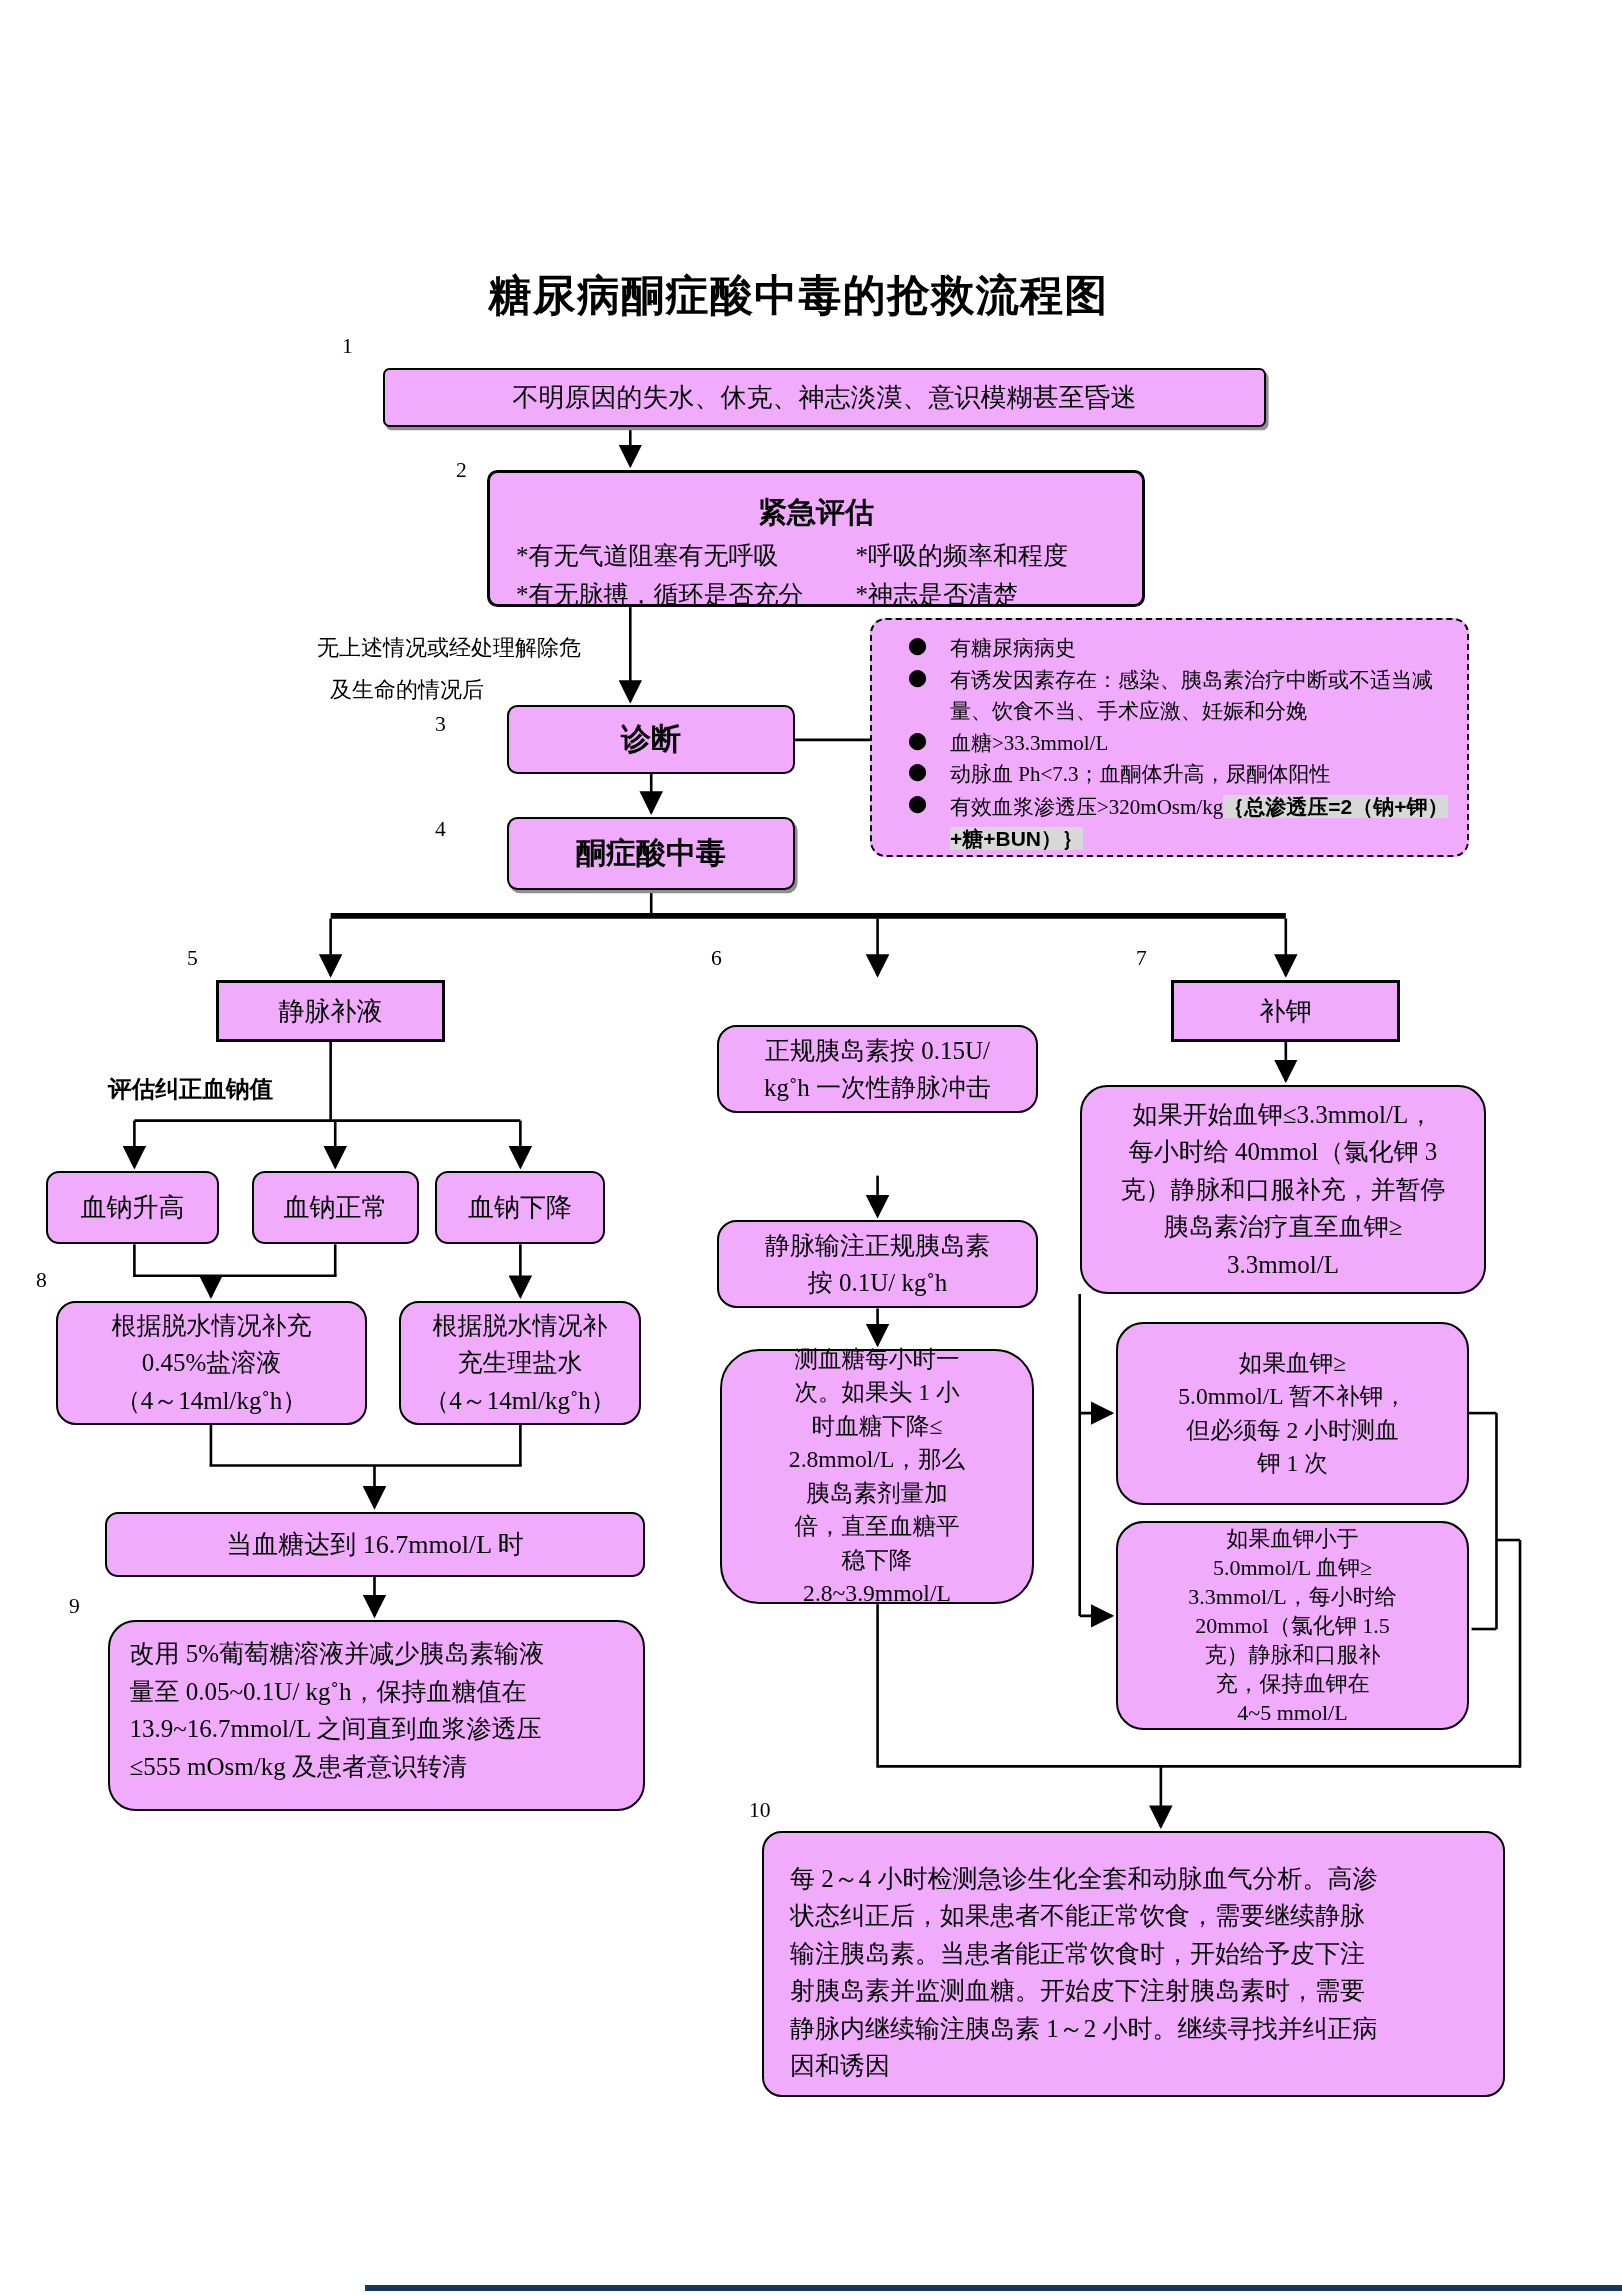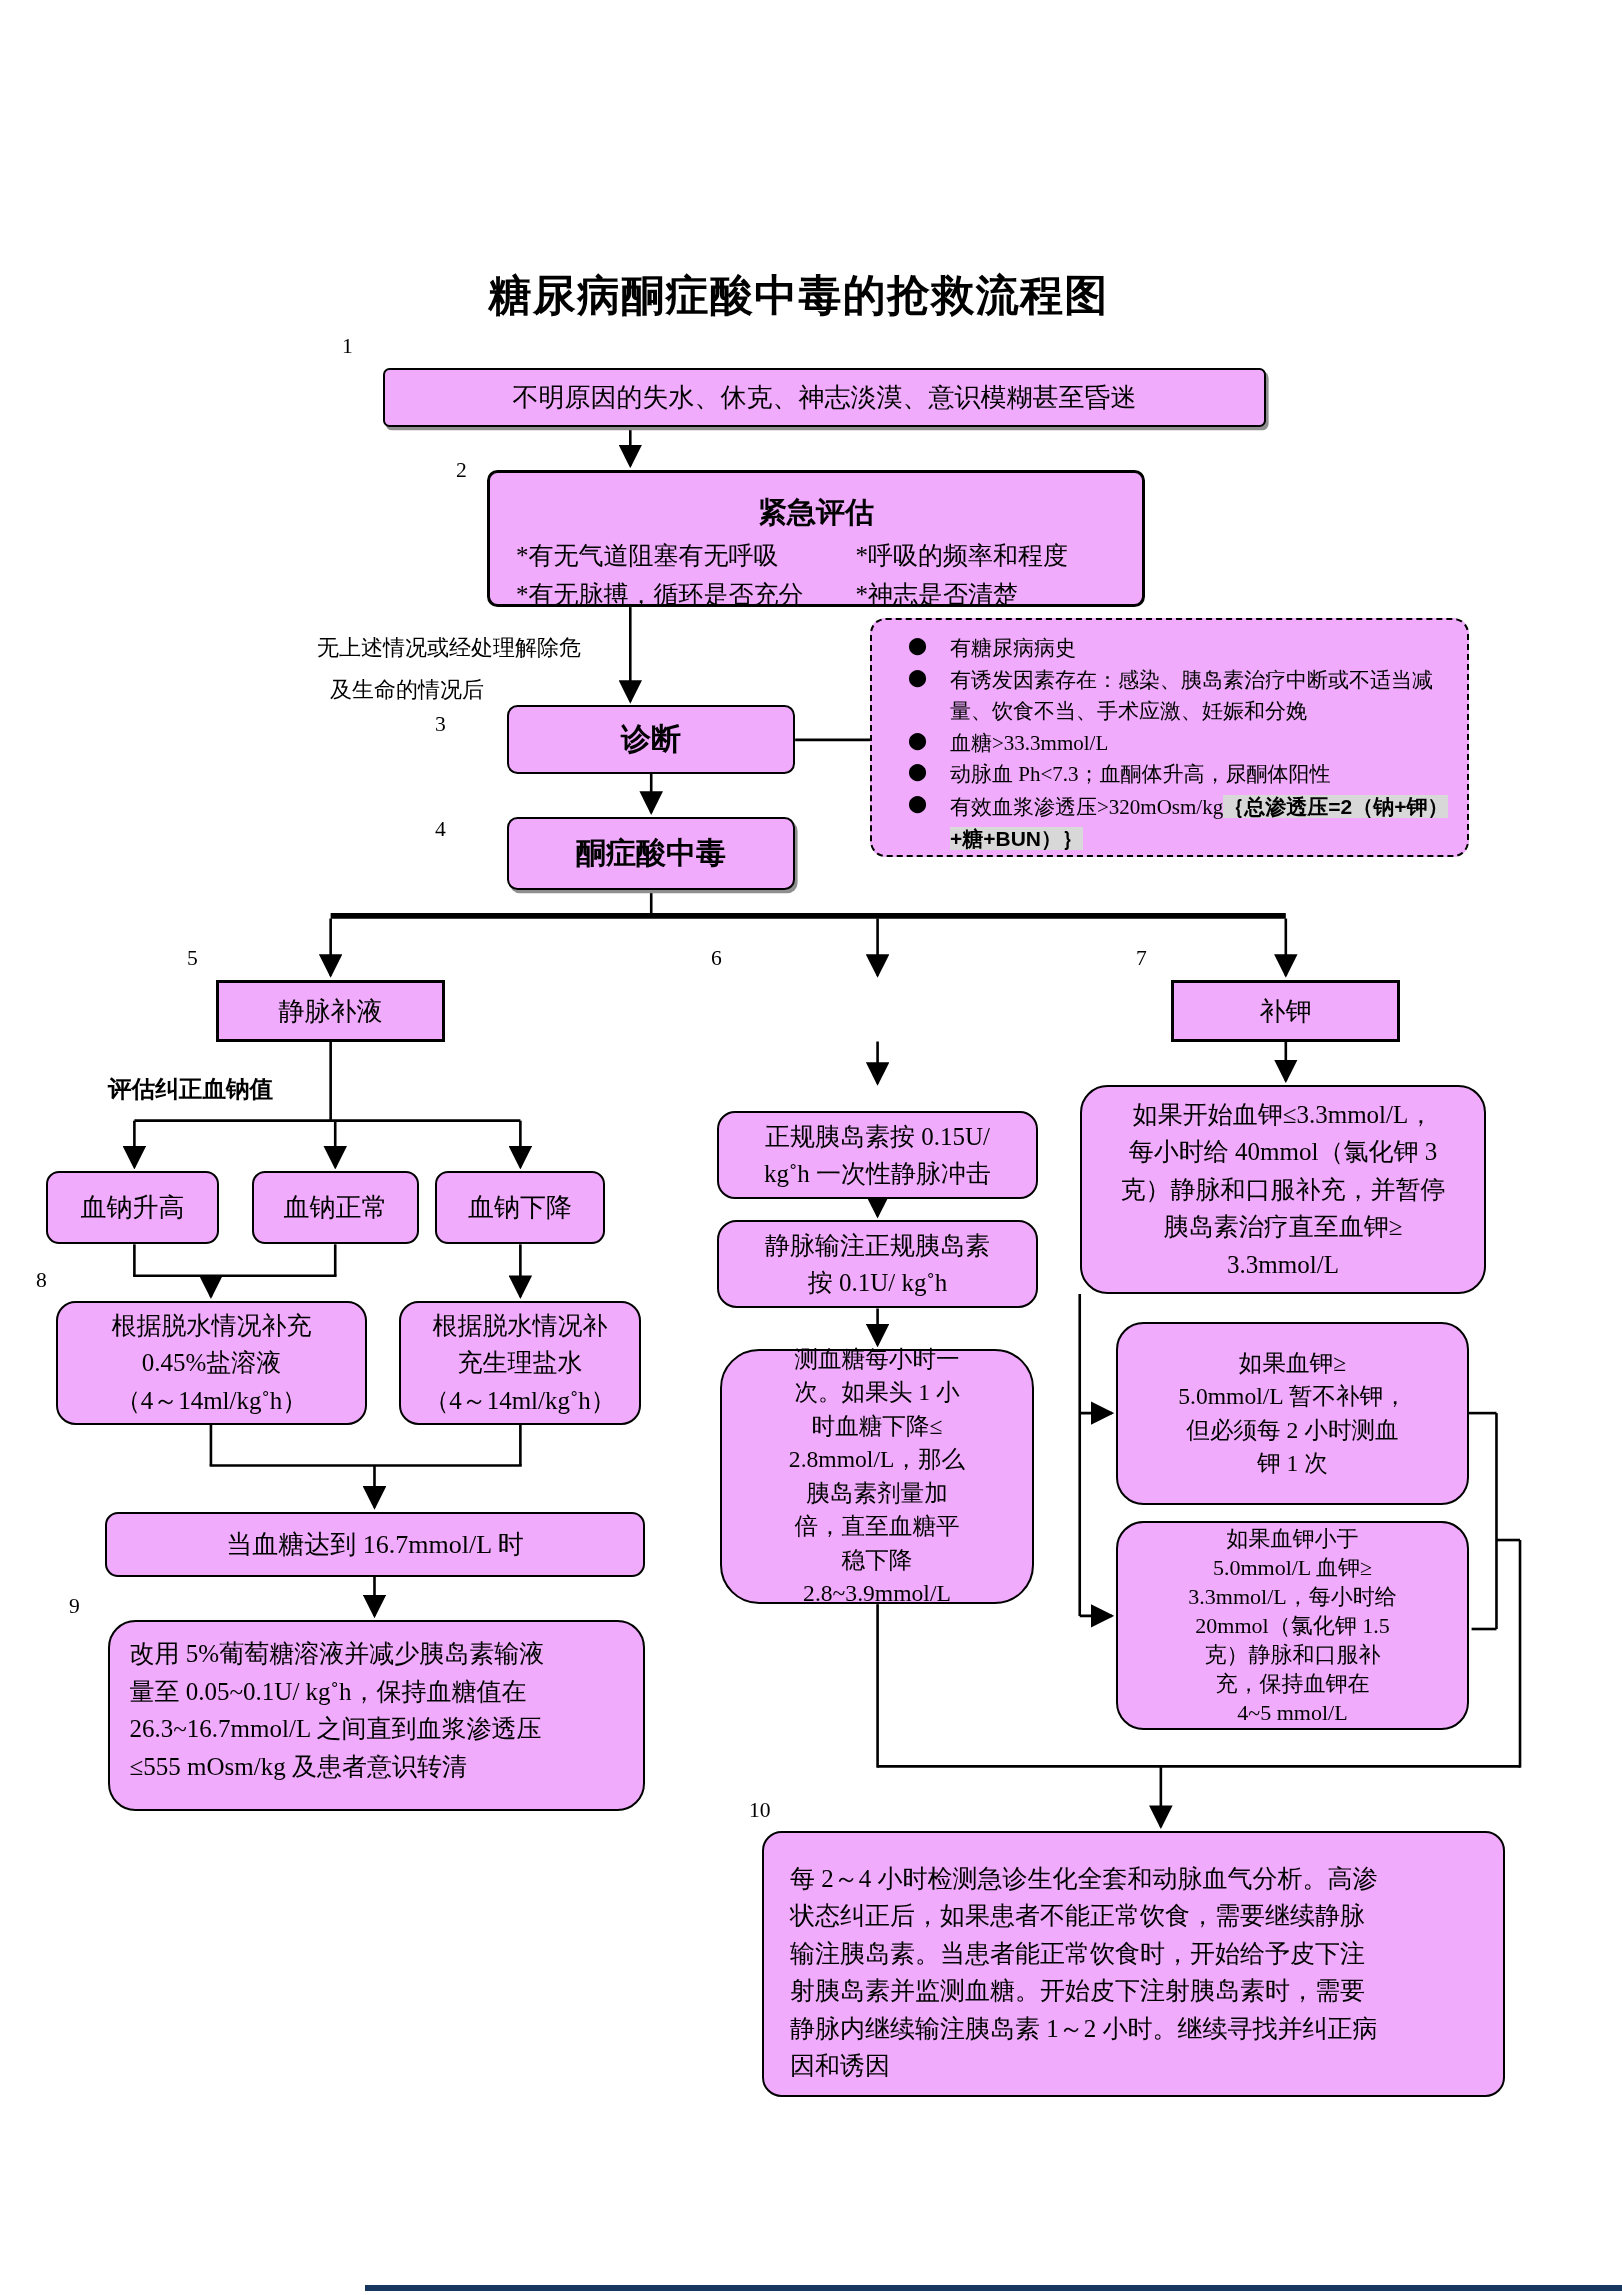--- a/index.html
+++ b/index.html
@@ -192,7 +192,7 @@
       <div>≤555 mOsm/kg 及患者意识转清</div>
     </div>
 
-  <div class="node r30 f38" style="left:717px;top:1111px;width:321px;height:88px;border-radius:18px;">
+  <div class="node r30 f38" style="left:717px;top:1025px;width:321px;height:88px;">
       <div>正规胰岛素按 0.15U/</div>
       <div>kg˚h 一次性静脉冲击</div>
     </div>

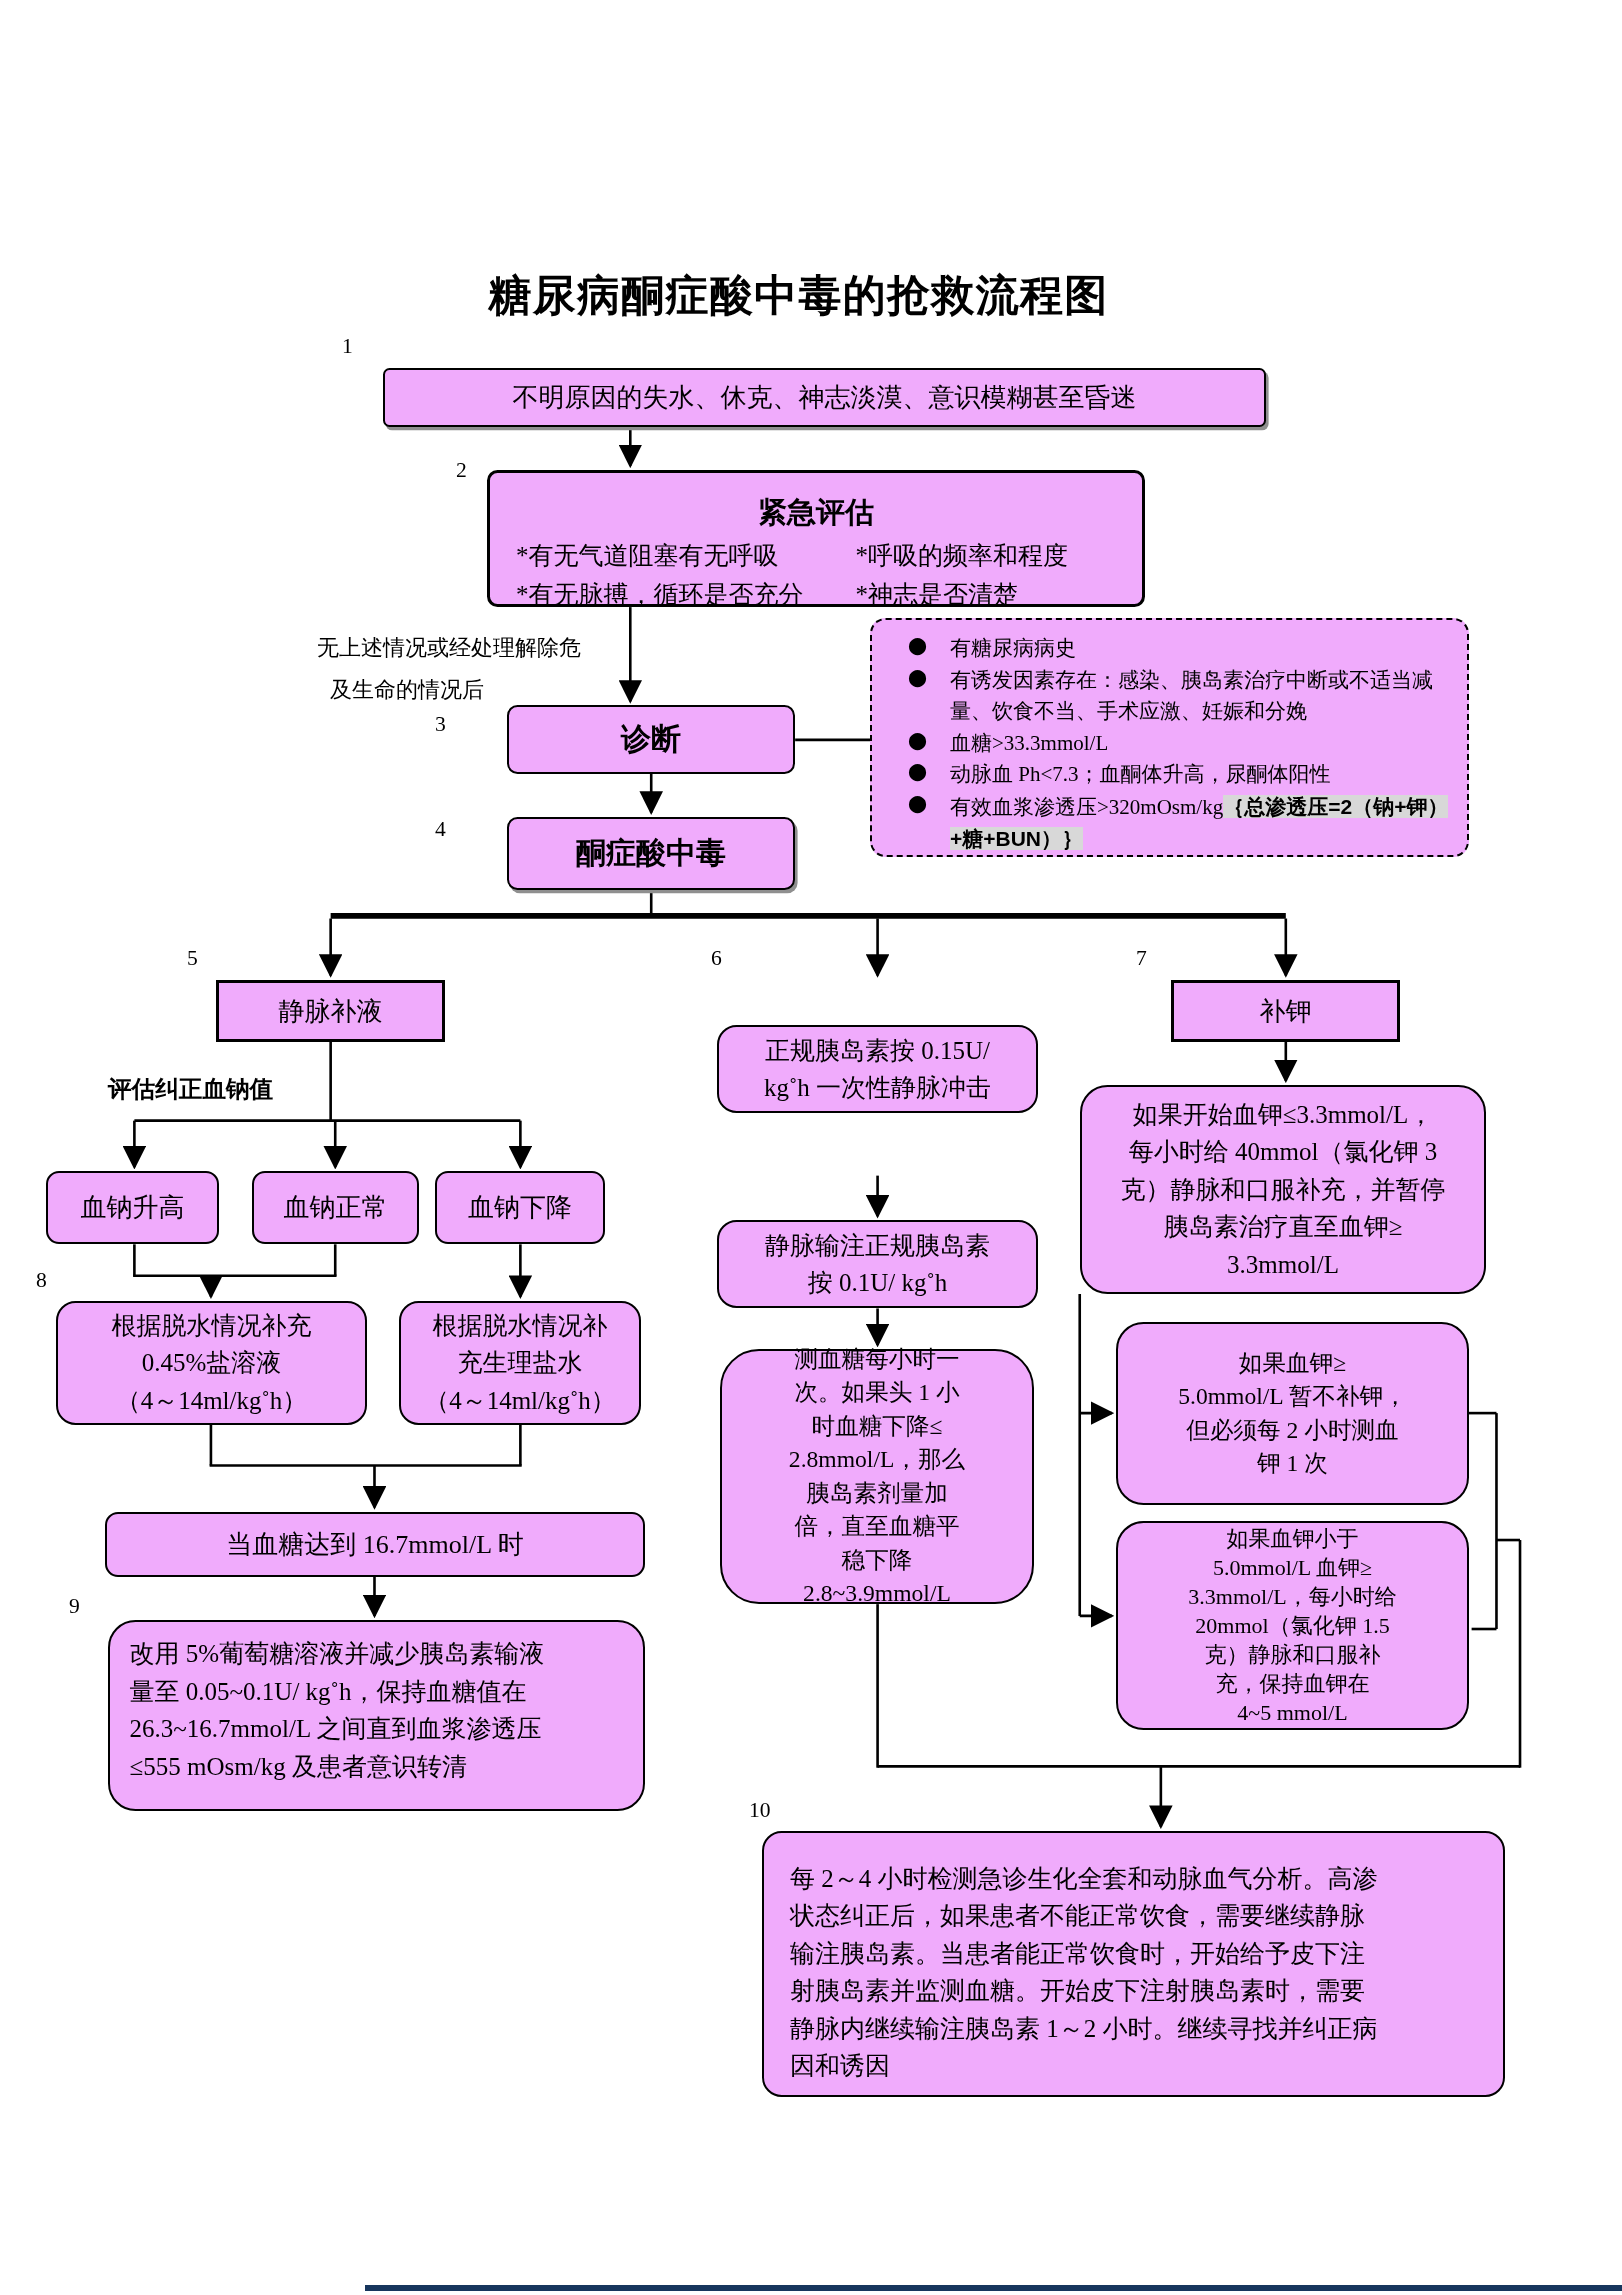--- a/index.html
+++ b/index.html
@@ -188,7 +188,7 @@
   <div class="node r40 f38 lines-left" style="left:108px;top:1620px;width:537px;height:191px;padding:13px 0 0 19.6px;justify-content:flex-start;">
       <div>改用 5%葡萄糖溶液并减少胰岛素输液</div>
       <div>量至 0.05~0.1U/ kg˚h，保持血糖值在</div>
-      <div>26.3~16.7mmol/L 之间直到血浆渗透压</div>
+      <div>13.9~16.7mmol/L 之间直到血浆渗透压</div>
       <div>≤555 mOsm/kg 及患者意识转清</div>
     </div>
 

